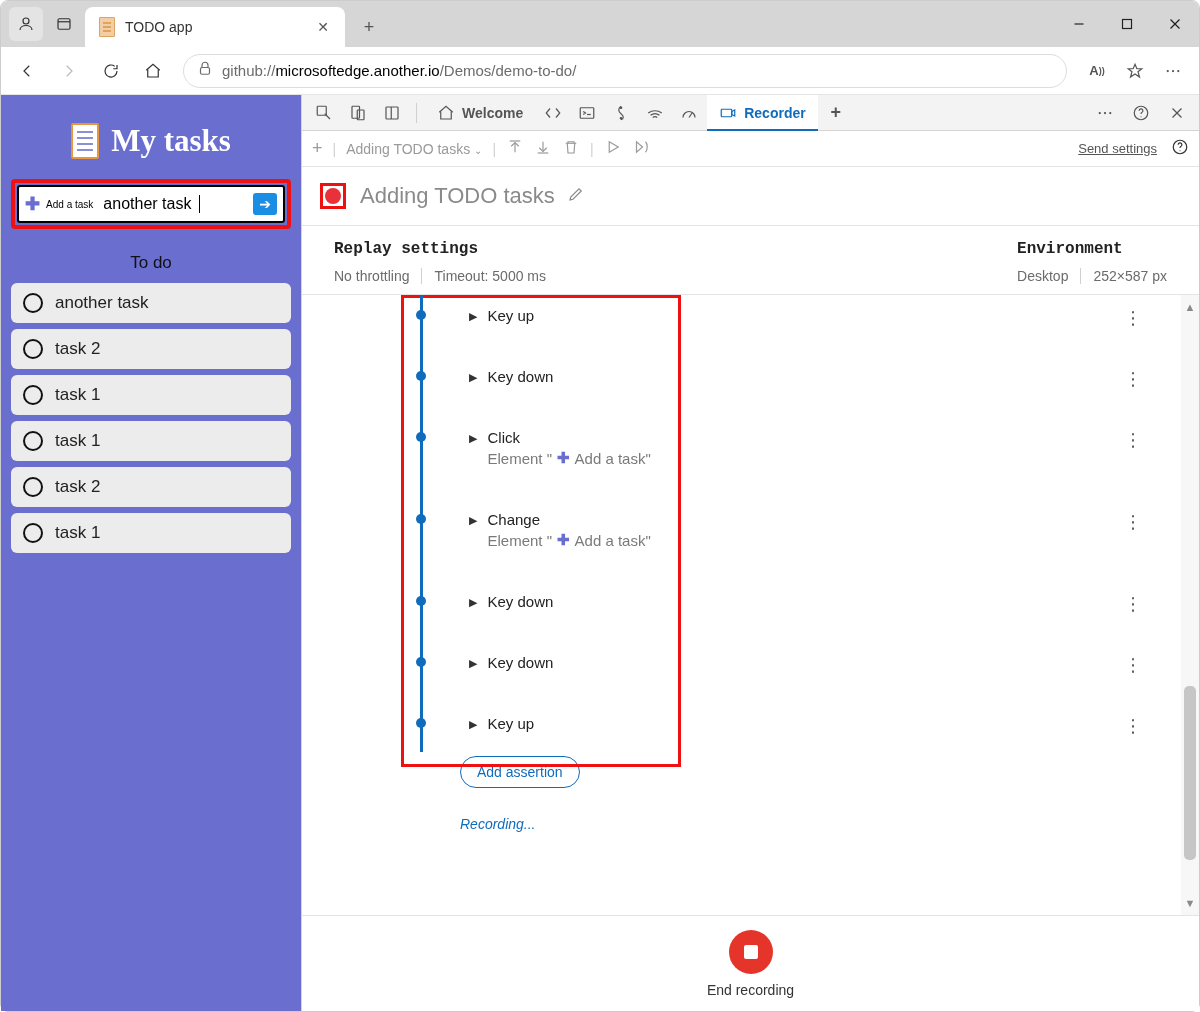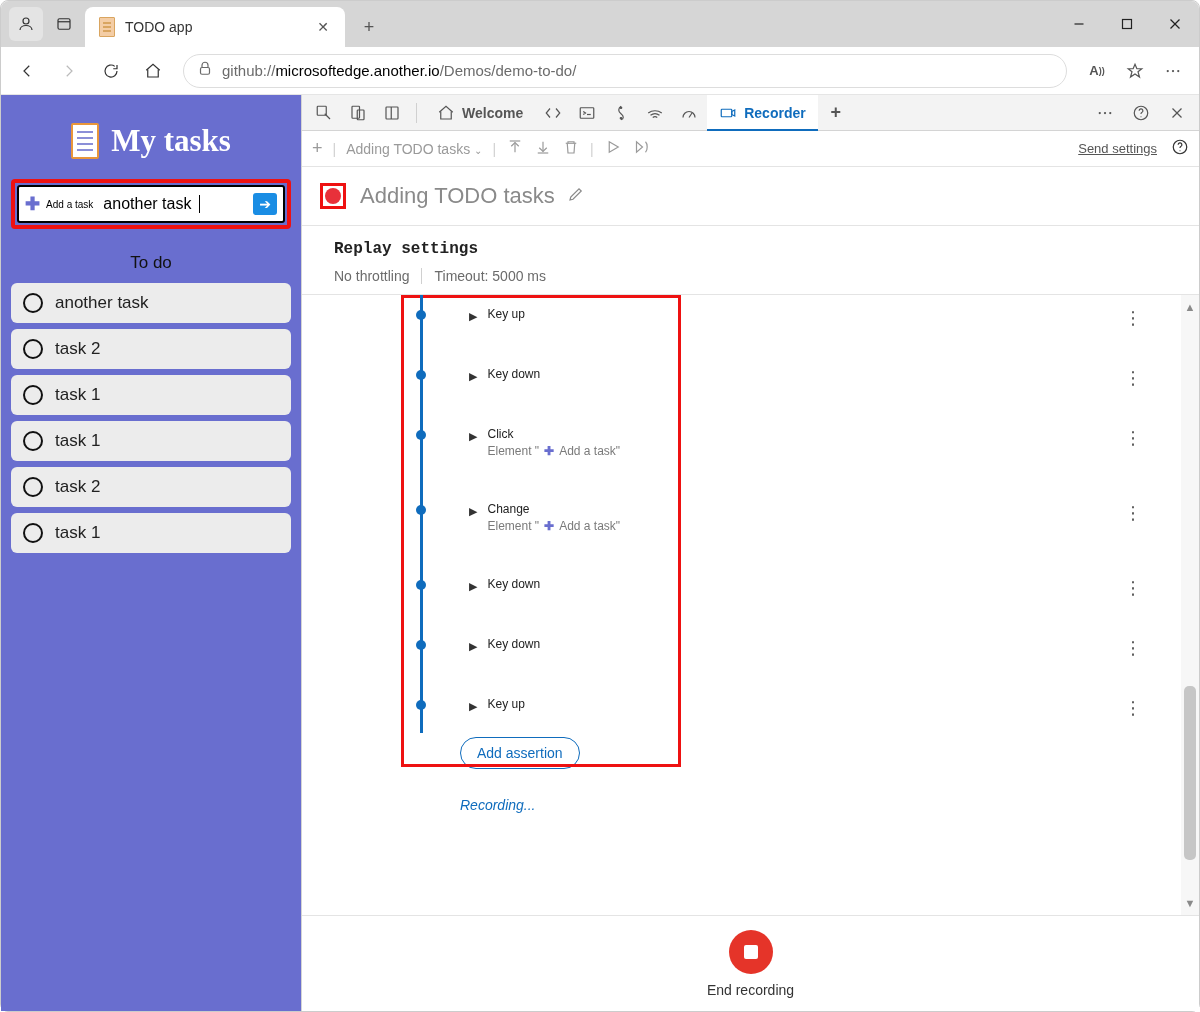--- a/index.html
+++ b/index.html
@@ -392,6 +392,14 @@
             <span>Timeout: 5000 ms</span>
           </div>
         </div>
+        <div class="col right">
+          <h3>Environment</h3>
+          <div class="row">
+            <span>Desktop</span>
+            <span class="vsep"></span>
+            <span>252×587 px</span>
+          </div>
+        </div>
       </div>
 
       <div class="dt-steps-wrap">

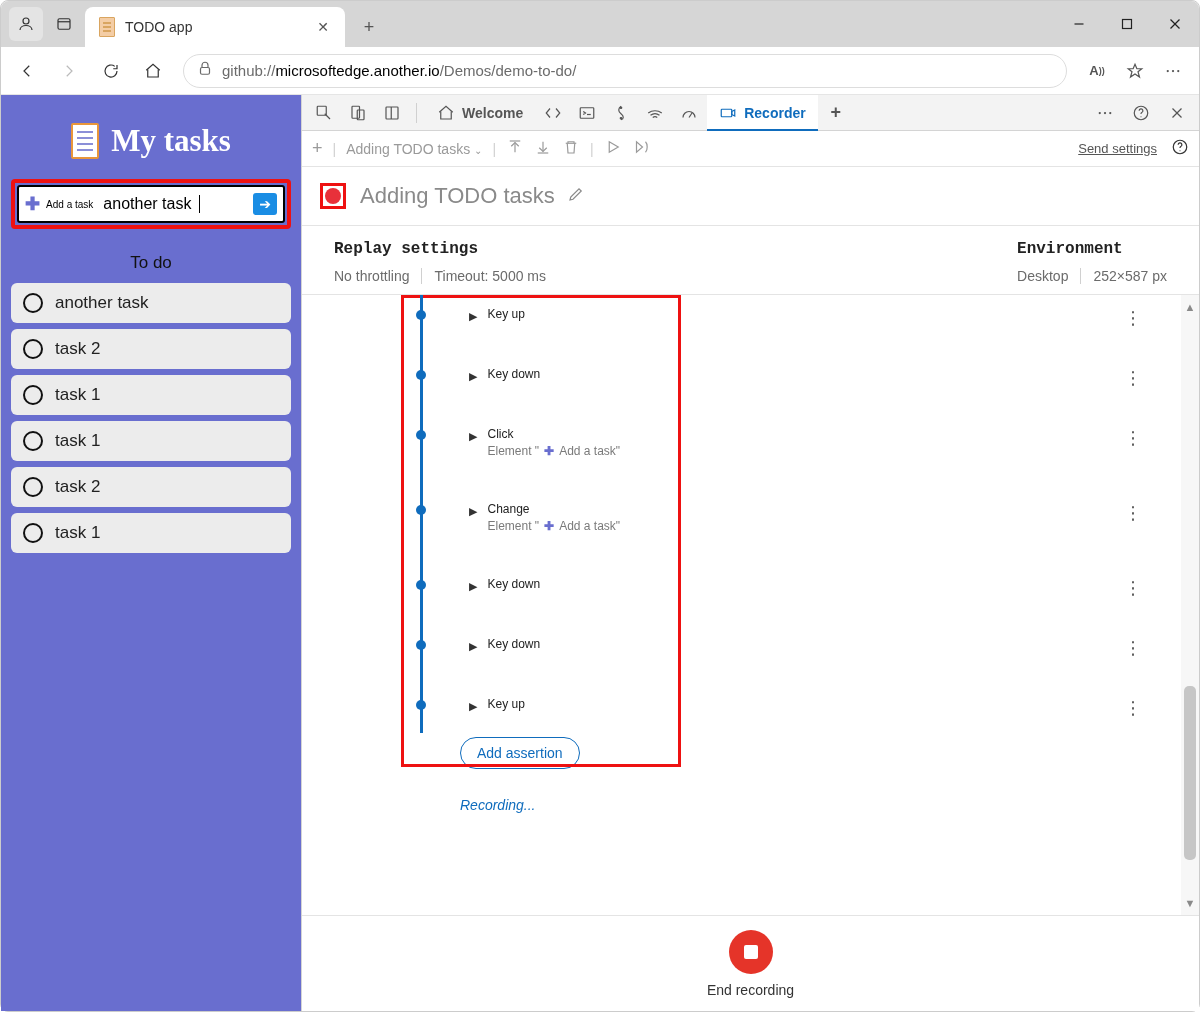--- a/index.html
+++ b/index.html
@@ -82,7 +82,7 @@
   .step { position: relative; padding: 0 0 44px 46px; display: flex; align-items: flex-start; }
   .step::before { content: ""; position: absolute; left: -7px; top: 3px; width: 10px; height: 10px; background: #0f6cbd; border-radius: 50%; }
   .step .chev { margin-right: 10px; color: #333; font-size: 11px; margin-top: 3px; }
-  .step .body { display: flex; flex-direction: column; gap: 3px; font-size: 12px; color: #222; }
+  .step .body { display: flex; flex-direction: column; gap: 3px; font-size: 15px; color: #222; }
   .step .sub { color: #7a7a7a; display: flex; align-items: center; gap: 5px; }
   .step .sub .plus { color: #696ecf; font-weight: bold; }
   .step .kebab { position: absolute; right: 38px; top: 0; color: #555; cursor: pointer; font-size: 18px; letter-spacing: 1px; }

